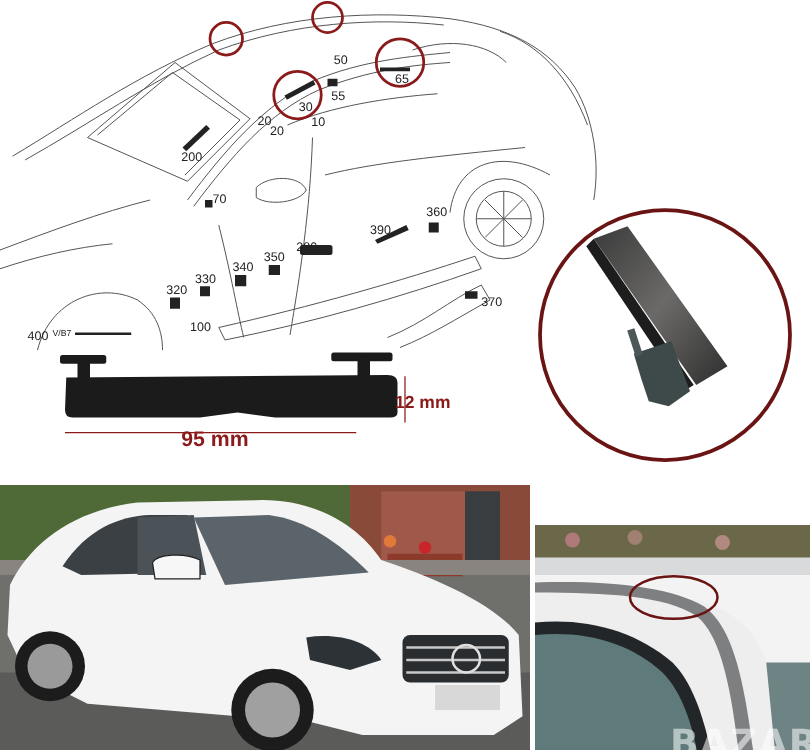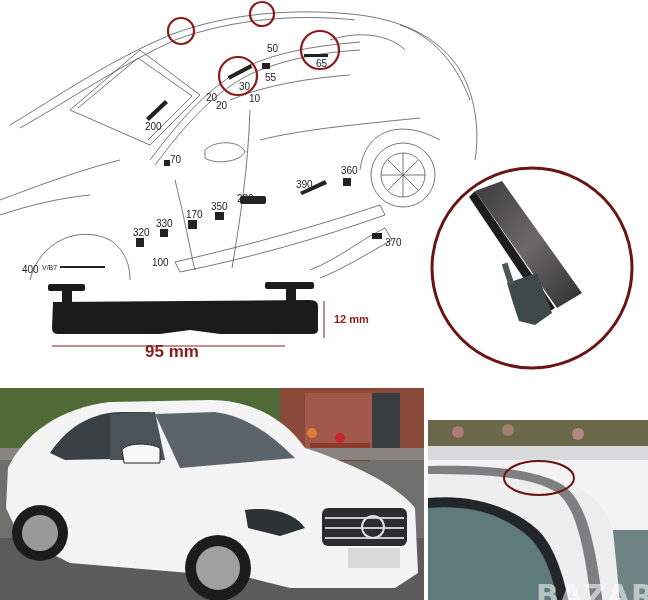--- a/index.html
+++ b/index.html
@@ -90,7 +90,7 @@
   <span class="part-label" style="left:237px;top:194px">280</span>
   <span class="part-label" style="left:133px;top:228px">320</span>
   <span class="part-label" style="left:156px;top:219px">330</span>
-  <span class="part-label" style="left:186px;top:210px">170</span>
+  <span class="part-label" style="left:186px;top:210px">340</span>
   <span class="part-label" style="left:211px;top:202px">350</span>
   <span class="part-label" style="left:341px;top:166px">360</span>
   <span class="part-label" style="left:385px;top:238px">370</span>

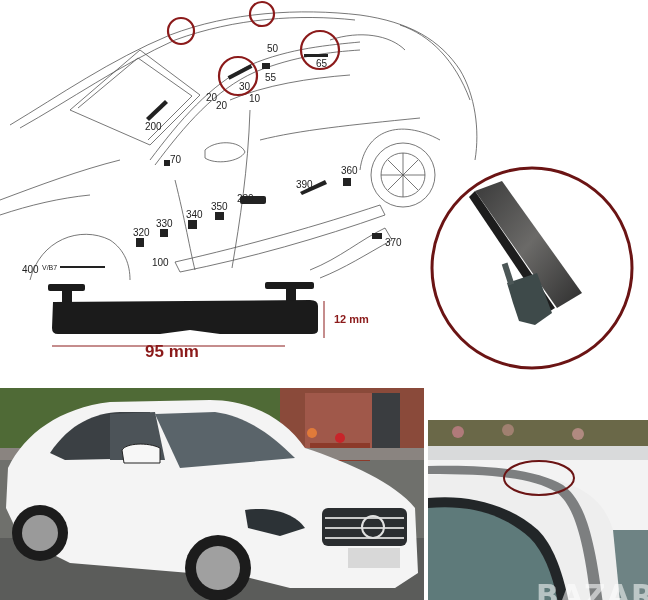--- a/index.html
+++ b/index.html
@@ -126,7 +126,7 @@
     <line x1="12" y1="66" x2="245" y2="66" stroke="#8b1a1a" stroke-width="1"></line>
     <line x1="284" y1="21" x2="284" y2="58" stroke="#8b1a1a" stroke-width="1"></line>
   </svg>
-  <span class="dim-label" style="left:294px;top:33px;font-size:11px">12 mm</span>
+  <span class="dim-label" style="left:276px;top:33px;font-size:14px">12 mm</span>
   <span class="dim-label" style="left:105px;top:62px;font-size:17px">95 mm</span>
 </div>
 

